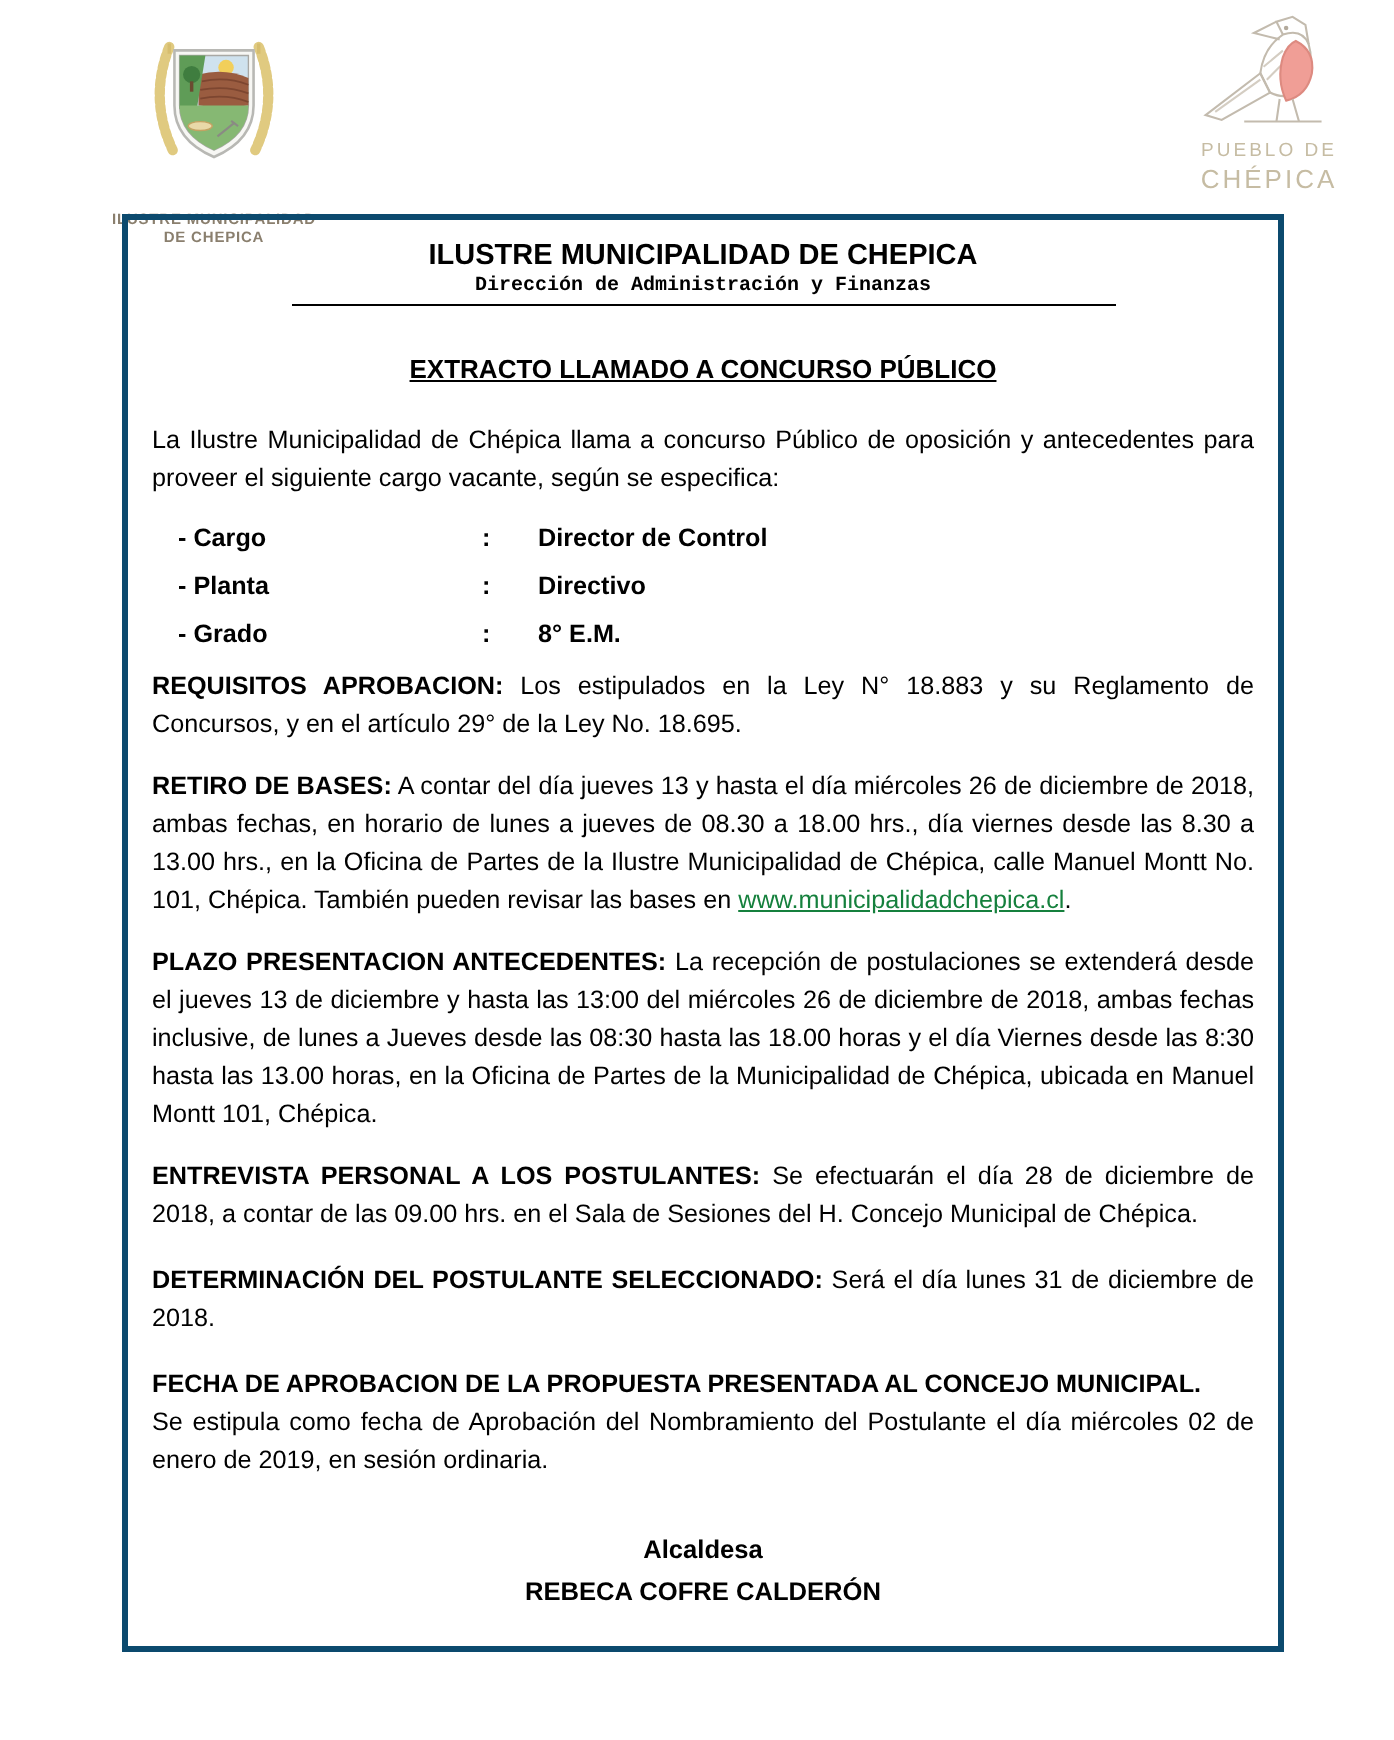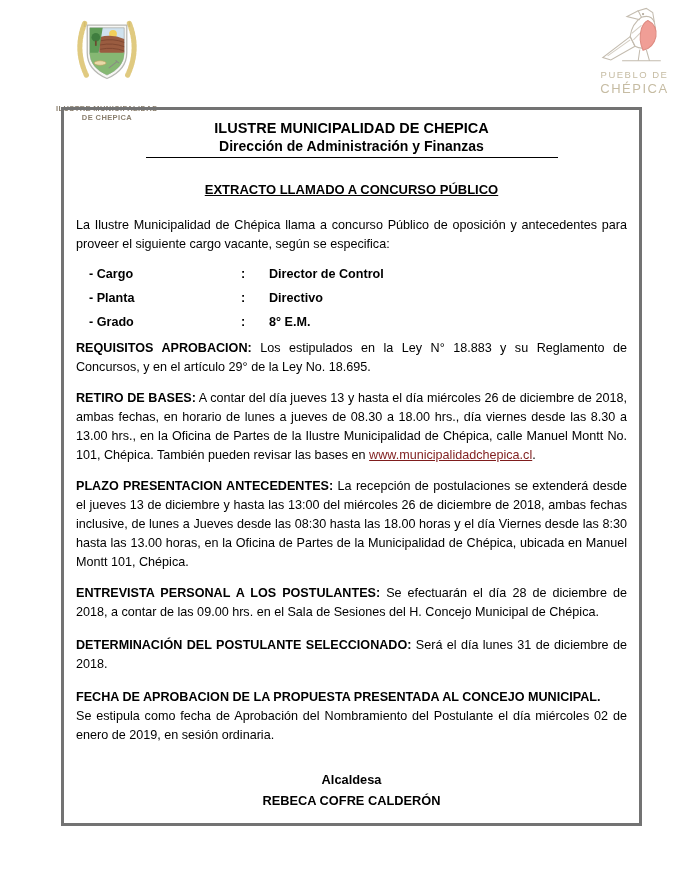--- a/index.html
+++ b/index.html
@@ -61,7 +61,7 @@
     top: 107px;
     width: 581px;
     height: 719px;
-    border: 3px solid #737373;
+    border: 3px solid #0c4a6e;
     box-sizing: border-box;
     padding: 8px 12px 0 12px;
   }

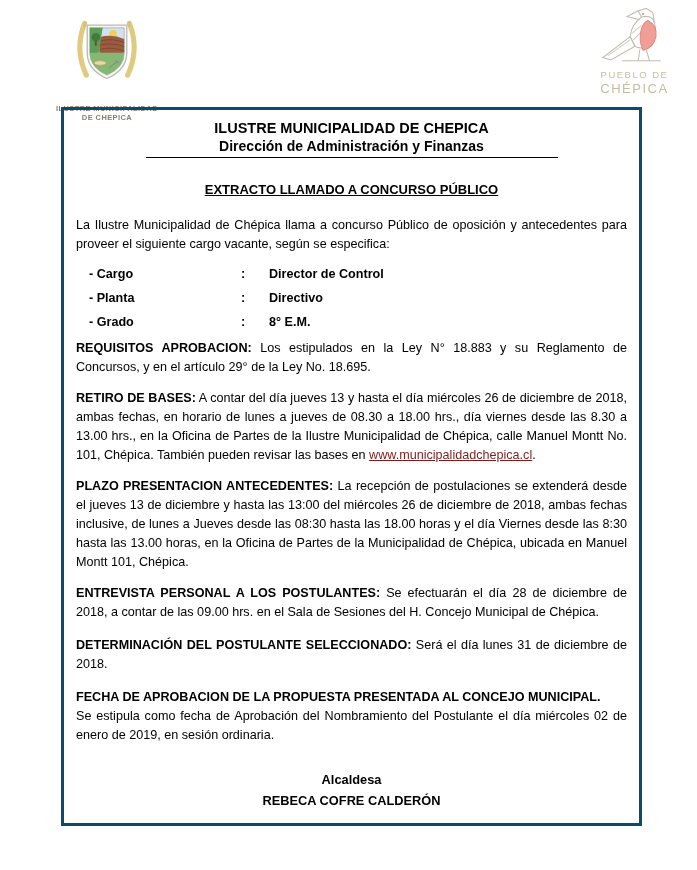--- a/index.html
+++ b/index.html
@@ -74,8 +74,9 @@
   .doc-header-line2 {
     margin-top: 2px;
     text-align: center;
-    font-size: 14px;
-    font-weight: bold;
+    font-size: 10px;
+    font-weight: bold;
+    font-family: Liberation Mono, monospace;
   }
   .header-rule {
     width: 412px;

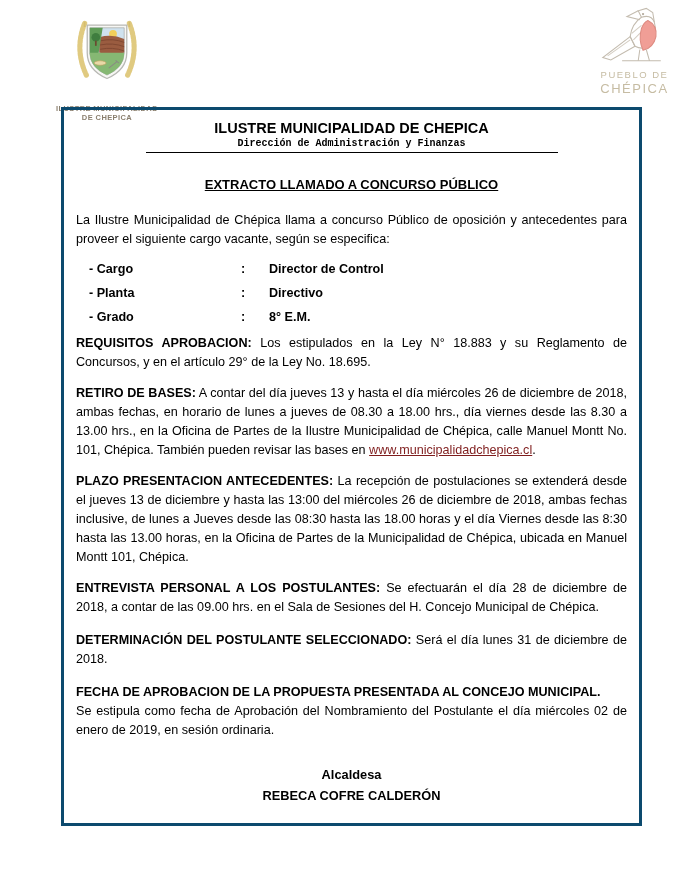--- a/index.html
+++ b/index.html
@@ -119,7 +119,7 @@
   .section strong { font-weight: bold; }
   .section .block-label { display: block; }
   .link {
-    color: #7f1d1d;
+    color: #15803d;
     text-decoration: underline;
     cursor: pointer;
   }

